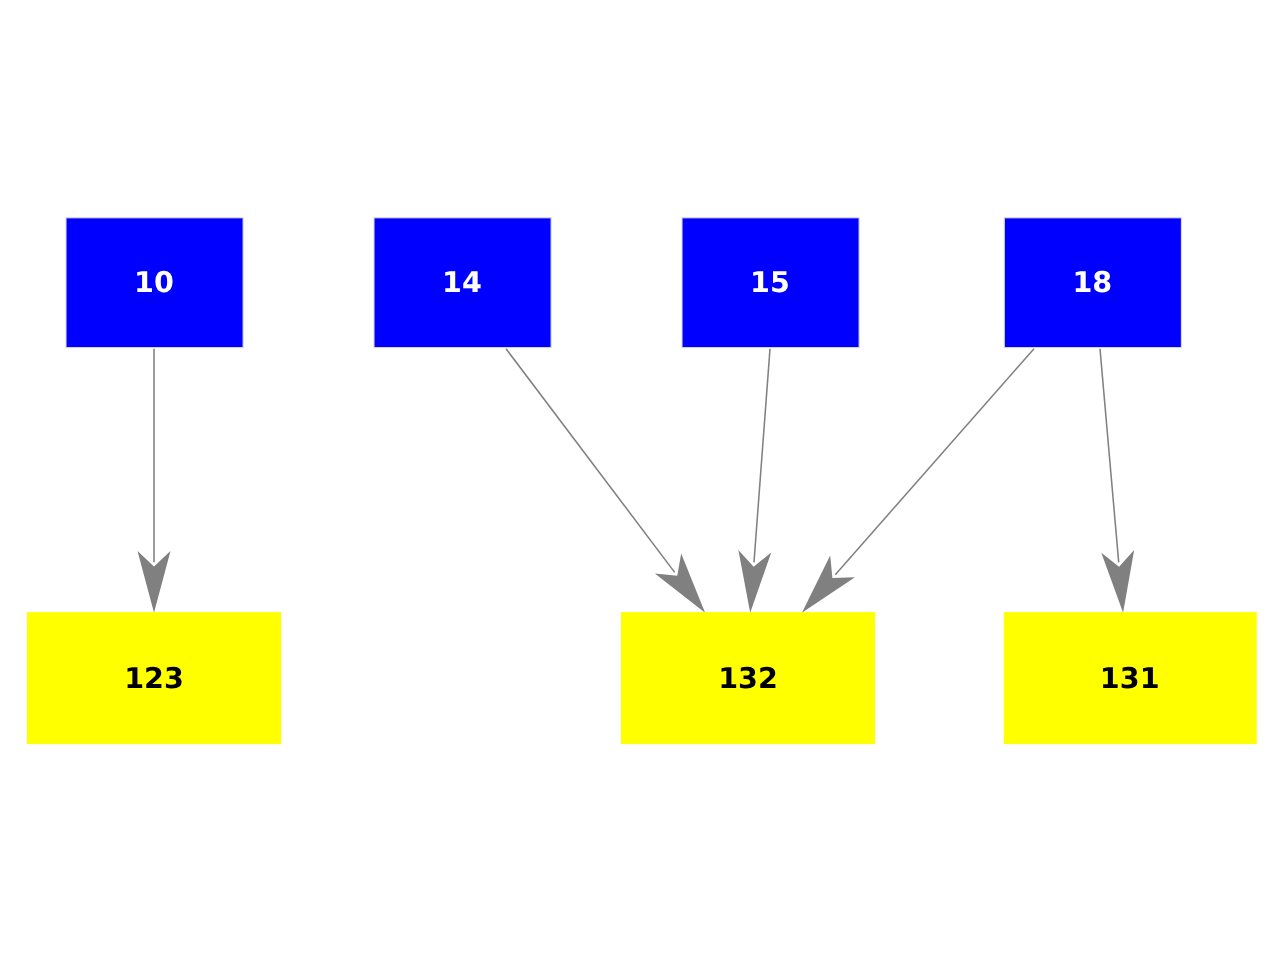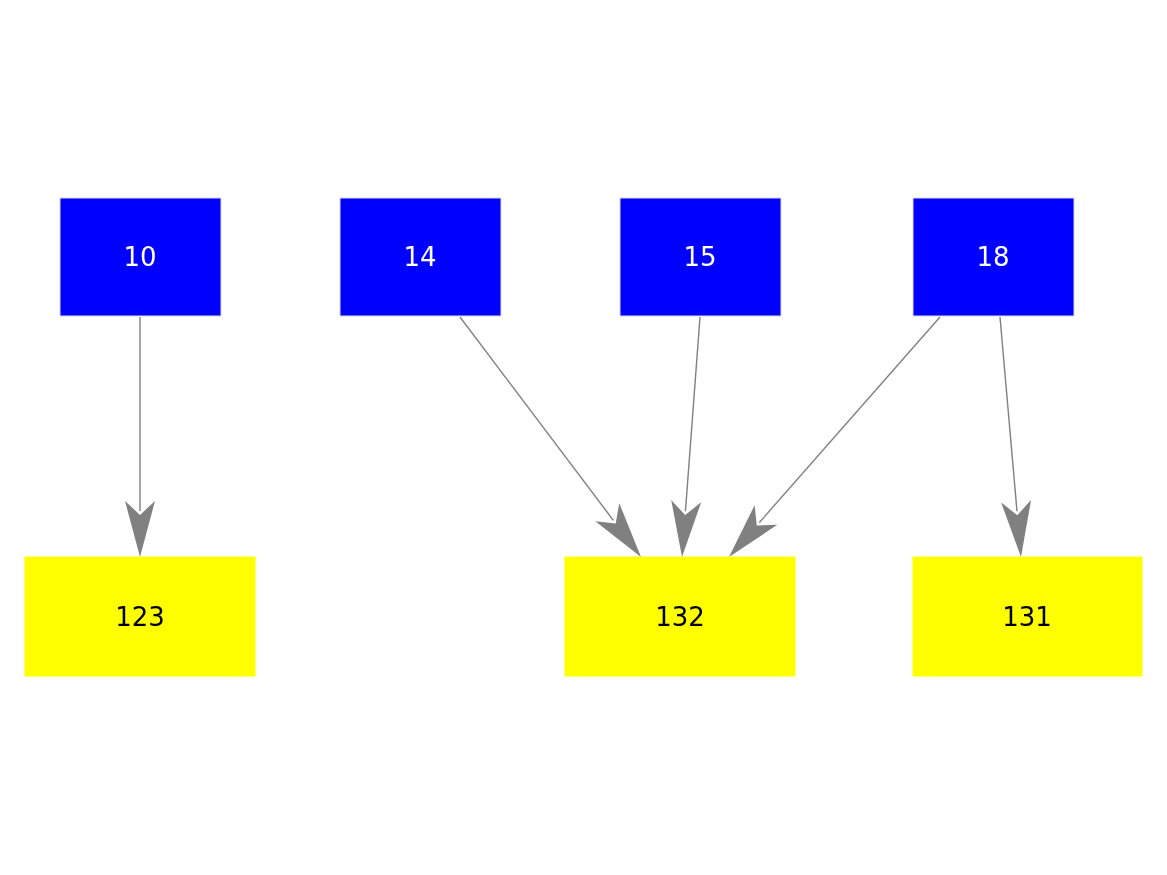--- a/index.html
+++ b/index.html
@@ -14,6 +14,7 @@
     background: #ffffff;
     overflow: hidden;
     font-family: "DejaVu Sans", sans-serif;
+    font-weight: bold;
   }
   #graph-svg {
     position: absolute;

